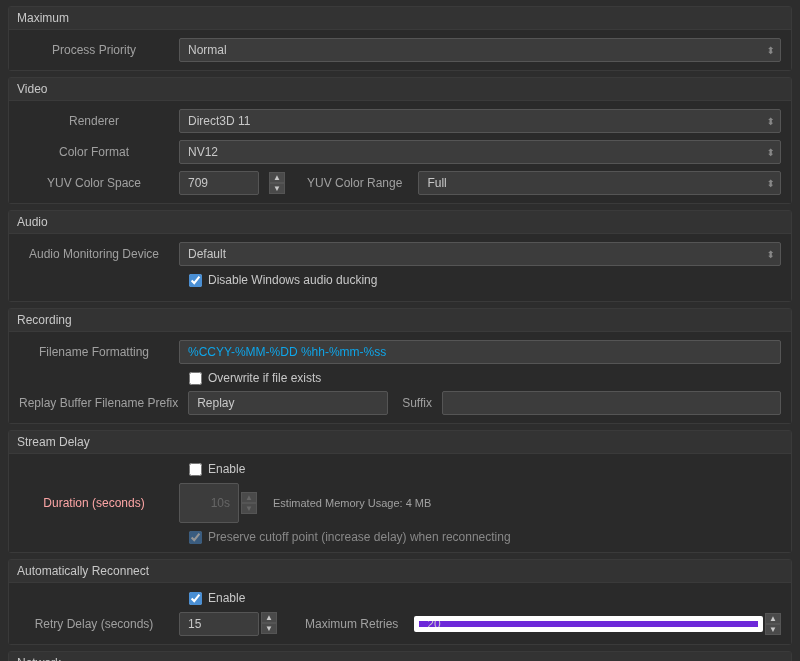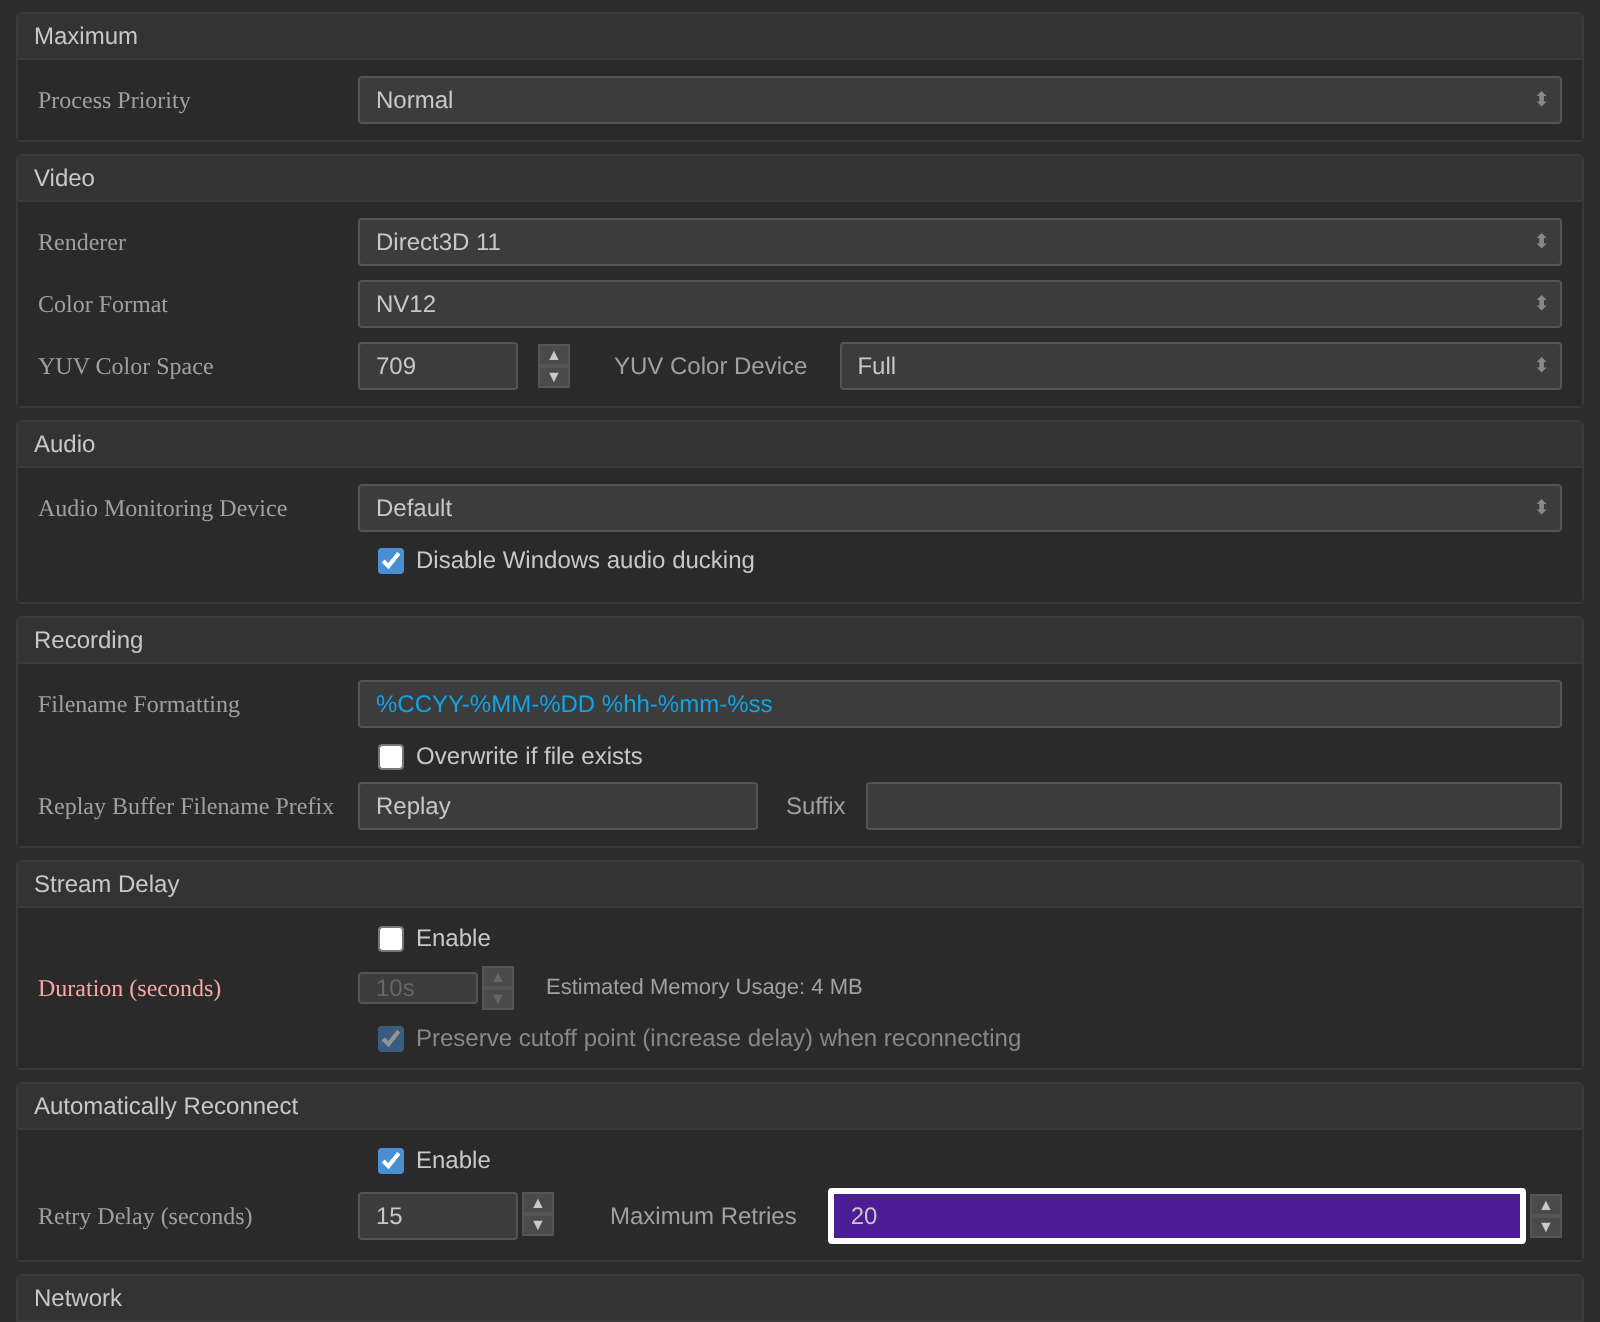--- a/index.html
+++ b/index.html
@@ -43,11 +43,10 @@
 
     .label {
       color: #a0a0a0;
-      text-align: left;
+      text-align: center;
       min-width: 160px;
       padding-right: 10px;
       flex-shrink: 0;
-      font-family: Liberation Serif, serif;
     }
 
     .select-wrap {

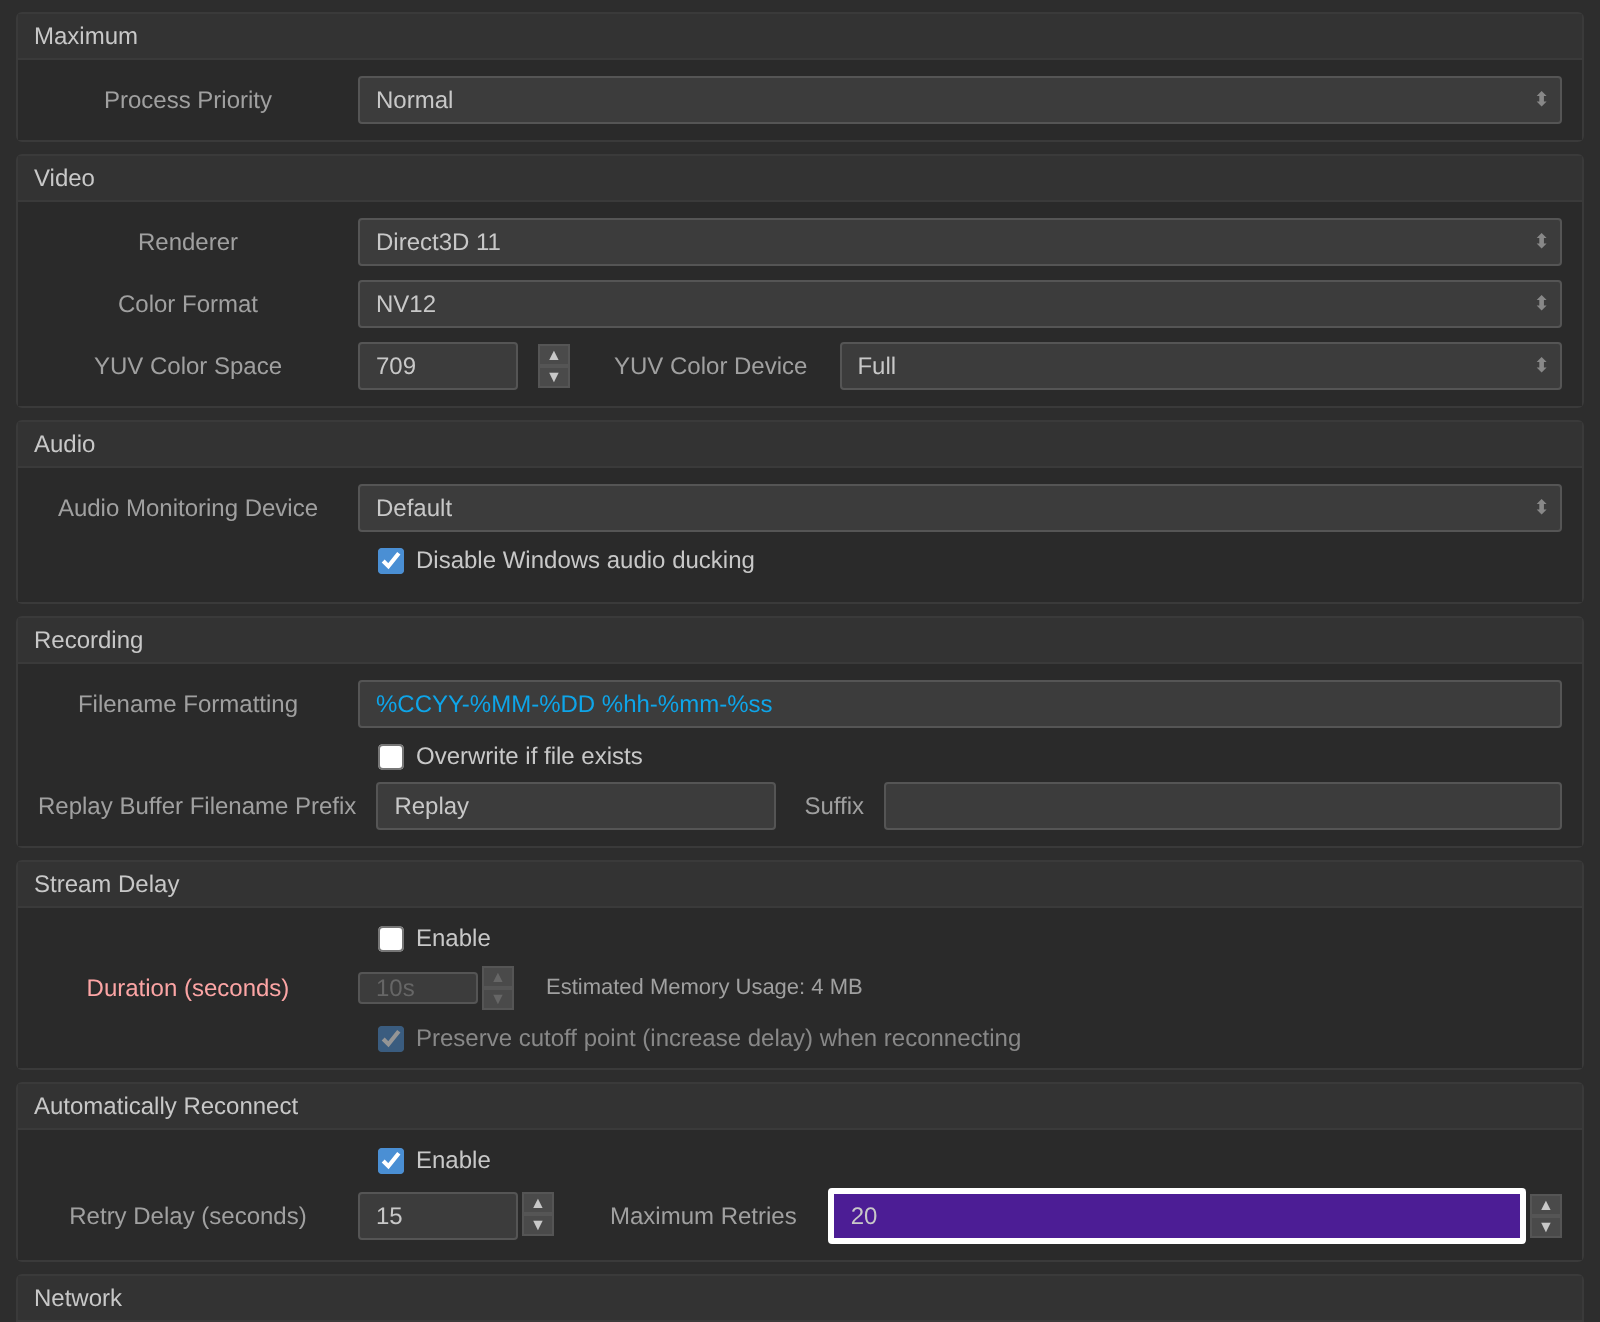--- a/index.html
+++ b/index.html
@@ -334,7 +334,7 @@
           <button class="spin-btn">▲</button>
           <button class="spin-btn">▼</button>
         </div>
-        <span class="yuv-range-label" style="margin-left:14px;">YUV Color Device</span>
+        <span class="yuv-range-label" style="margin-left:14px;">YUV Color Range</span>
         <div class="select-wrap" style="flex:1;">
           <select>
             <option>Full</option>

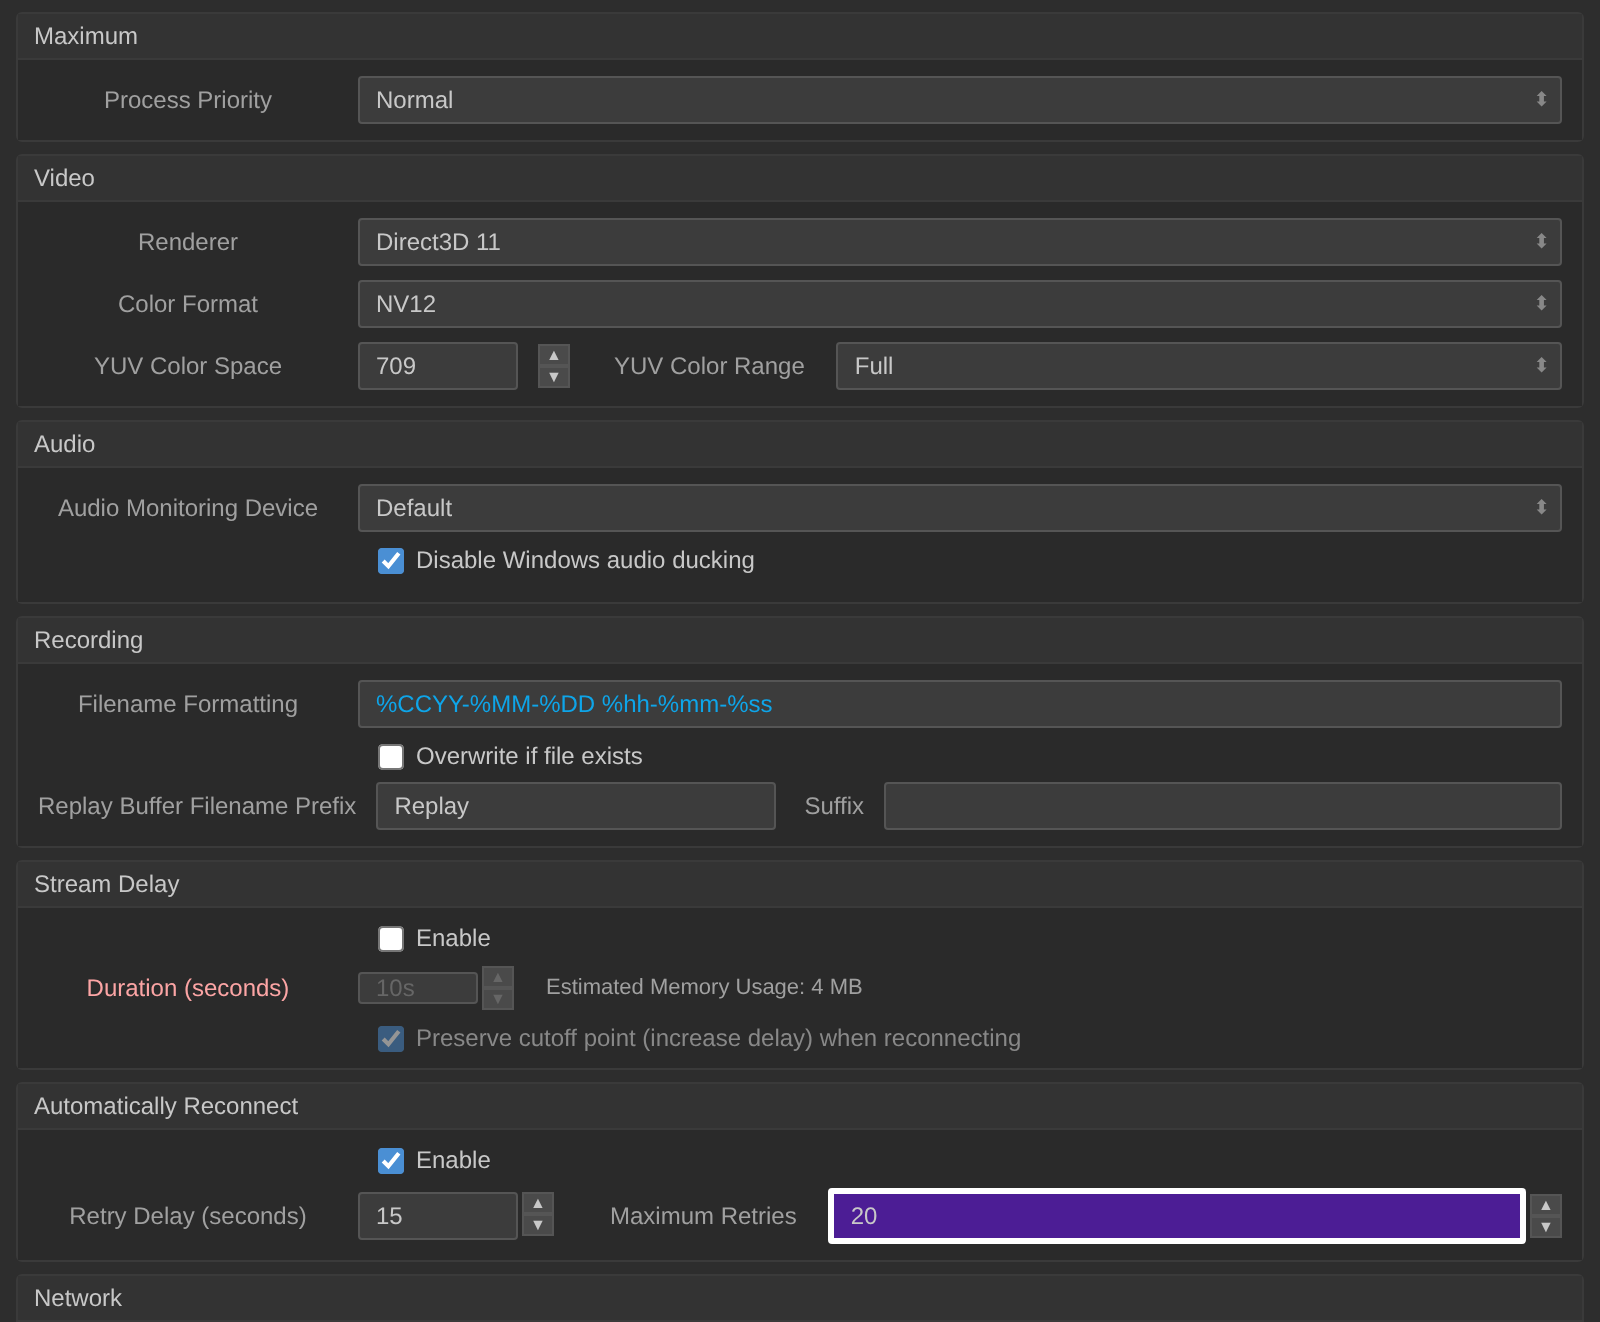--- a/index.html
+++ b/index.html
@@ -211,8 +211,9 @@
       padding: 3px 8px;
       border-radius: 2px;
       font-size: 12px;
-      height: 16px;
+      height: 40px;
       width: 60px;
+      text-align: right;
     }
 
     .memory-label {

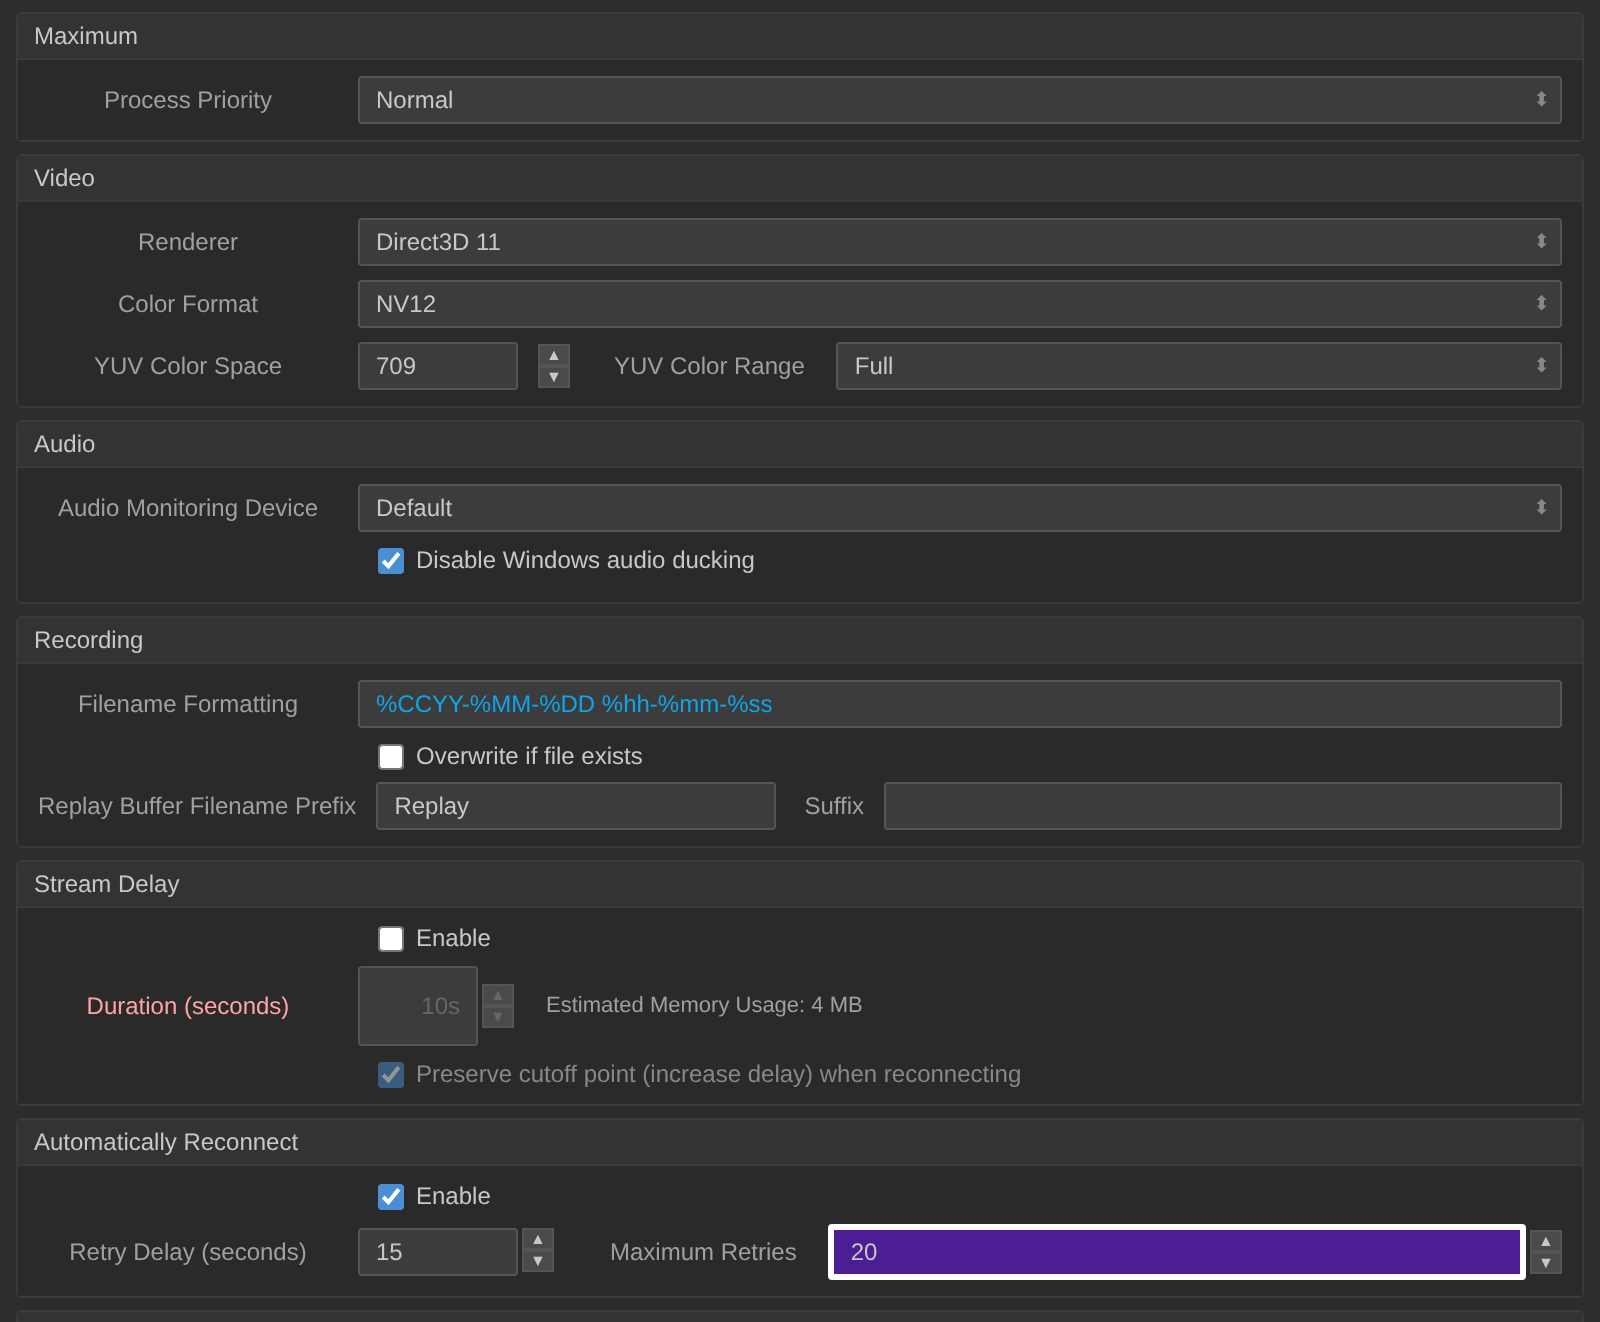--- a/index.html
+++ b/index.html
@@ -261,13 +261,13 @@
     }
 
     .max-retries-input {
-      background: #4c1d95;
-      border: 3px solid #ffffff;
-      color: #c8c8c8;
-      padding: 3px 8px;
-      border-radius: 2px;
-      font-size: 12px;
-      height: 28px;
+      background: #6d28d9;
+      border: 5px solid #ffffff;
+      color: #c8c8c8;
+      padding: 3px 8px;
+      border-radius: 2px;
+      font-size: 12px;
+      height: 14px;
       width: 100%;
     }
 

